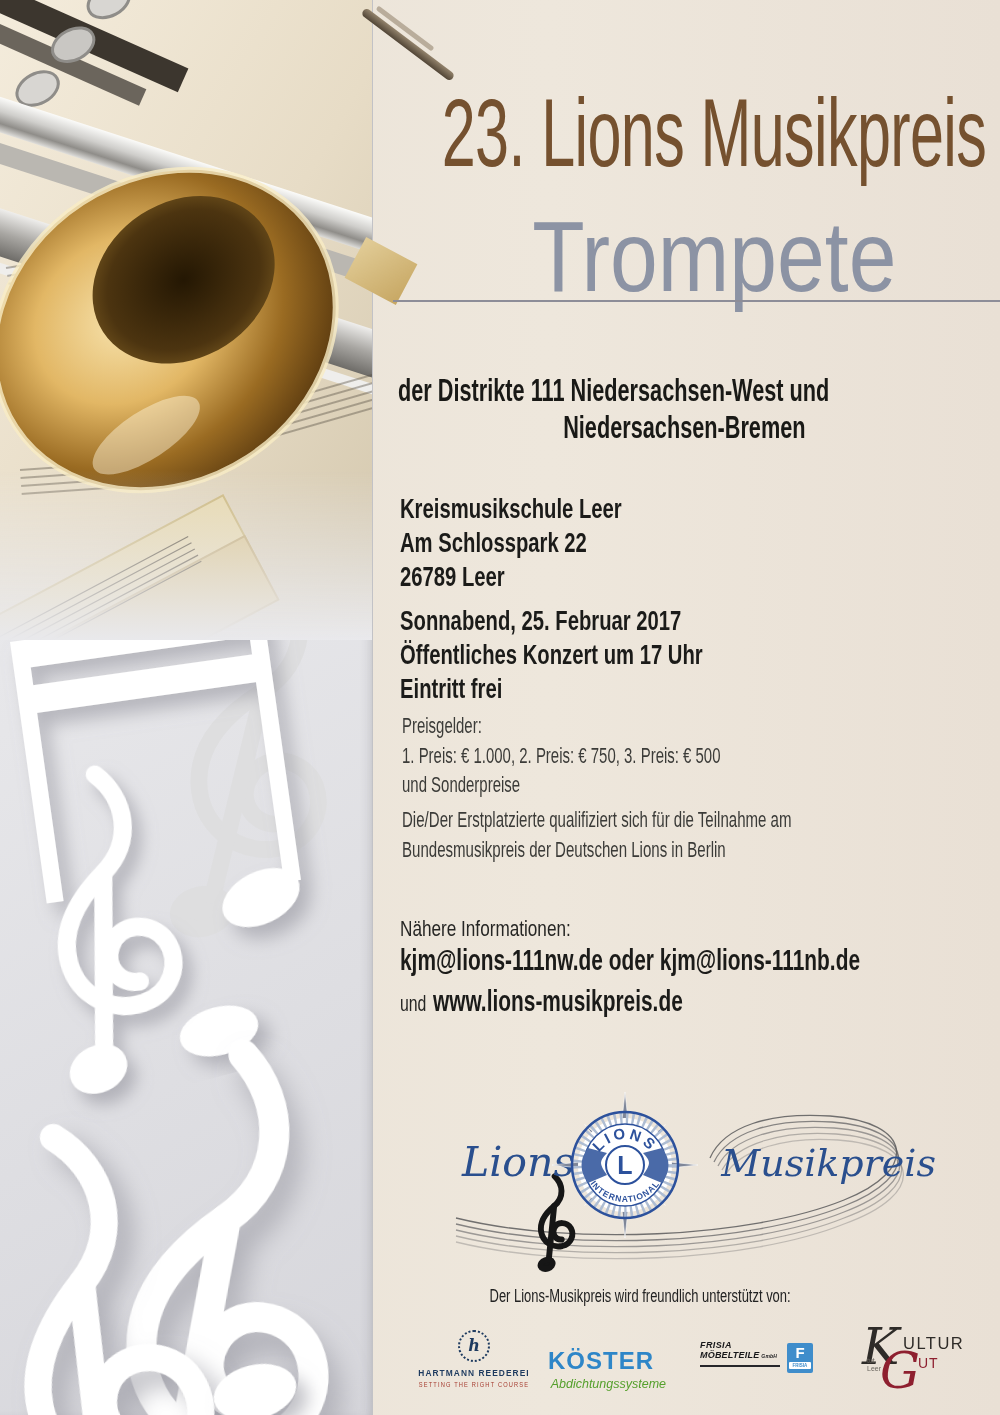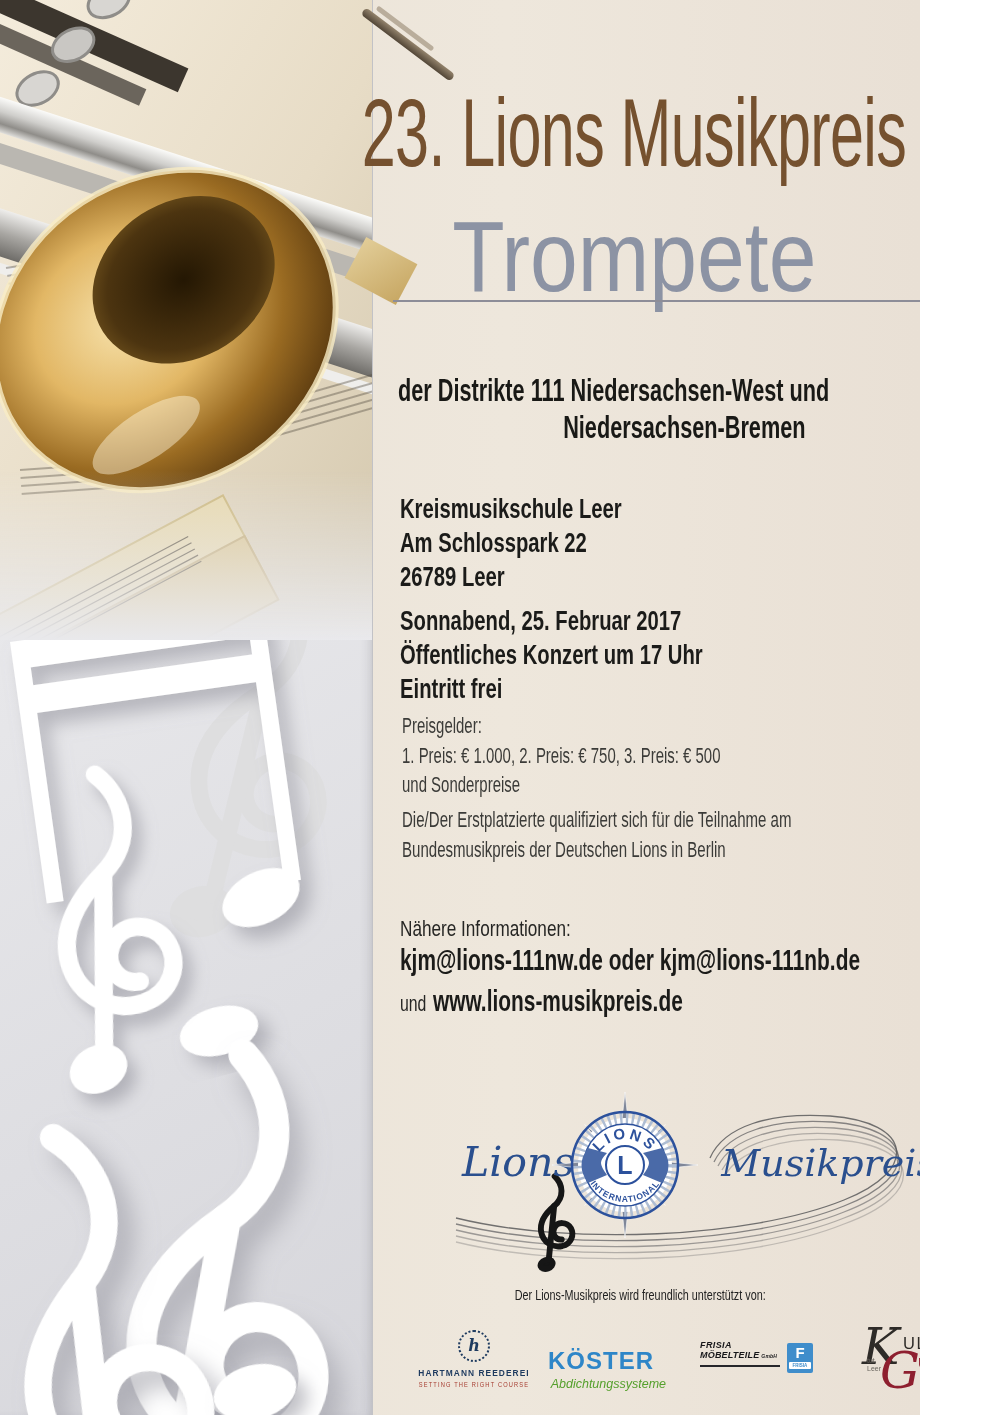--- a/index.html
+++ b/index.html
@@ -3,7 +3,7 @@
 <meta charset="utf-8">
 <style>
   html,body{margin:0;padding:0;background:#fff;}
-  .poster{position:relative;width:920px;height:1415px;overflow:hidden;
+  .poster{position:relative;width:1000px;height:1415px;overflow:hidden;
     background:linear-gradient(90deg,#eae2d6 0%,#eee7dc 55%,#e9e0d5 100%);
     font-family:"Liberation Sans",sans-serif;color:#1b1b19;}
   .nowrap{white-space:nowrap;}

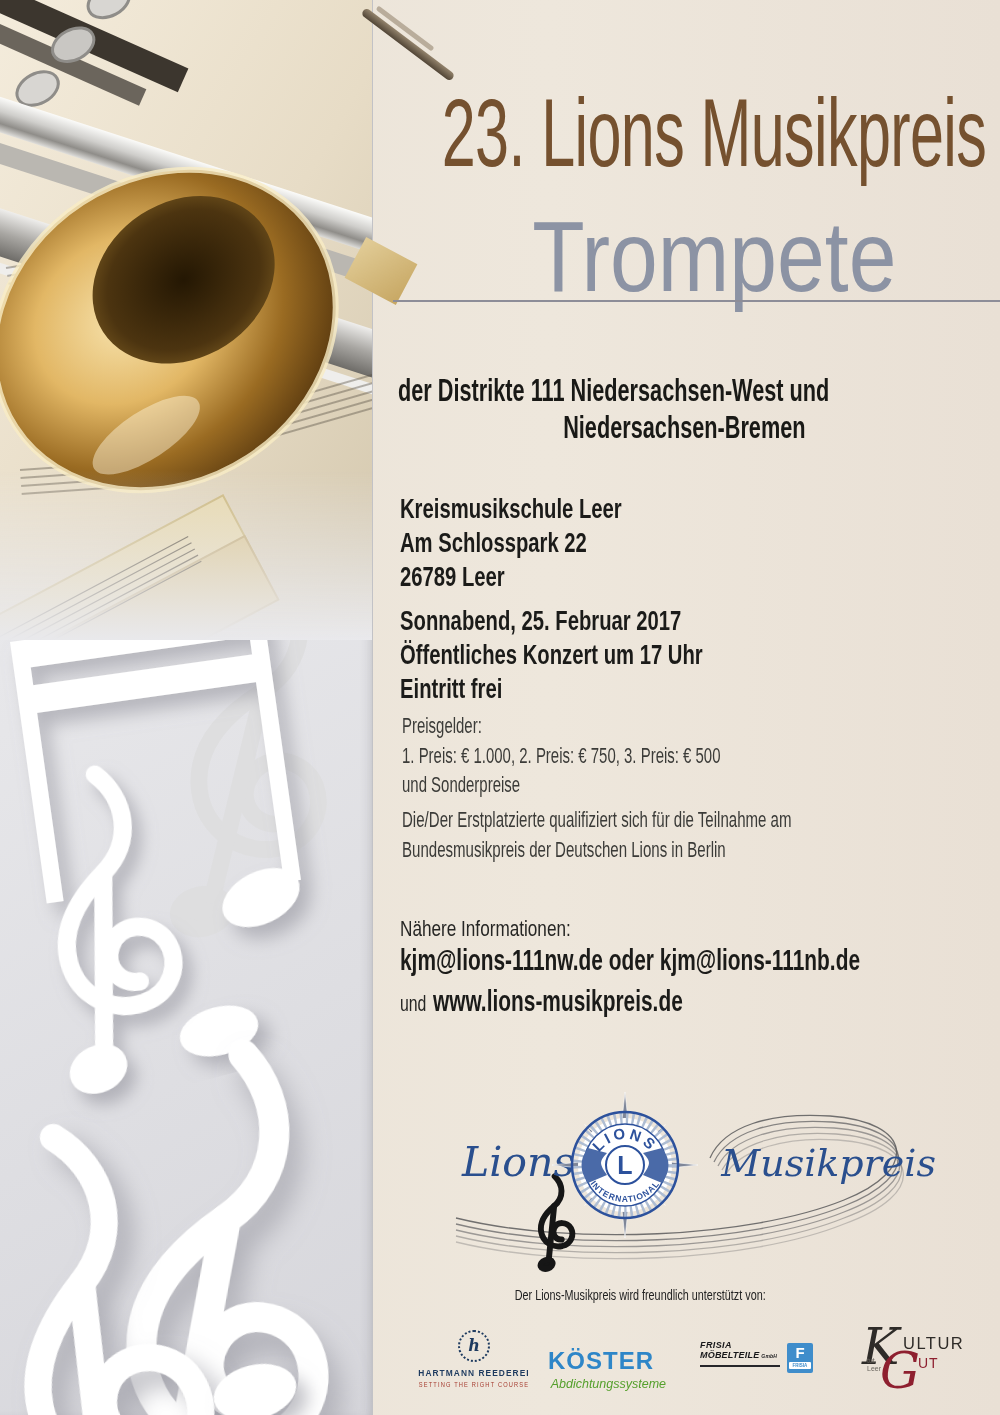--- a/index.html
+++ b/index.html
@@ -58,7 +58,7 @@
 
   
   .sup-heading{position:absolute;left:300px;top:1286px;width:680px;text-align:center;
-    font-size:15px;color:#222;z-index:4;}
+    font-size:18px;color:#222;z-index:4;}
   .sup-heading span{display:inline-block;transform:scaleX(.72);}
   .sp{position:absolute;z-index:4;}
   .hartmann{left:404px;top:1330px;width:140px;text-align:center;color:#1d3a5f;}

